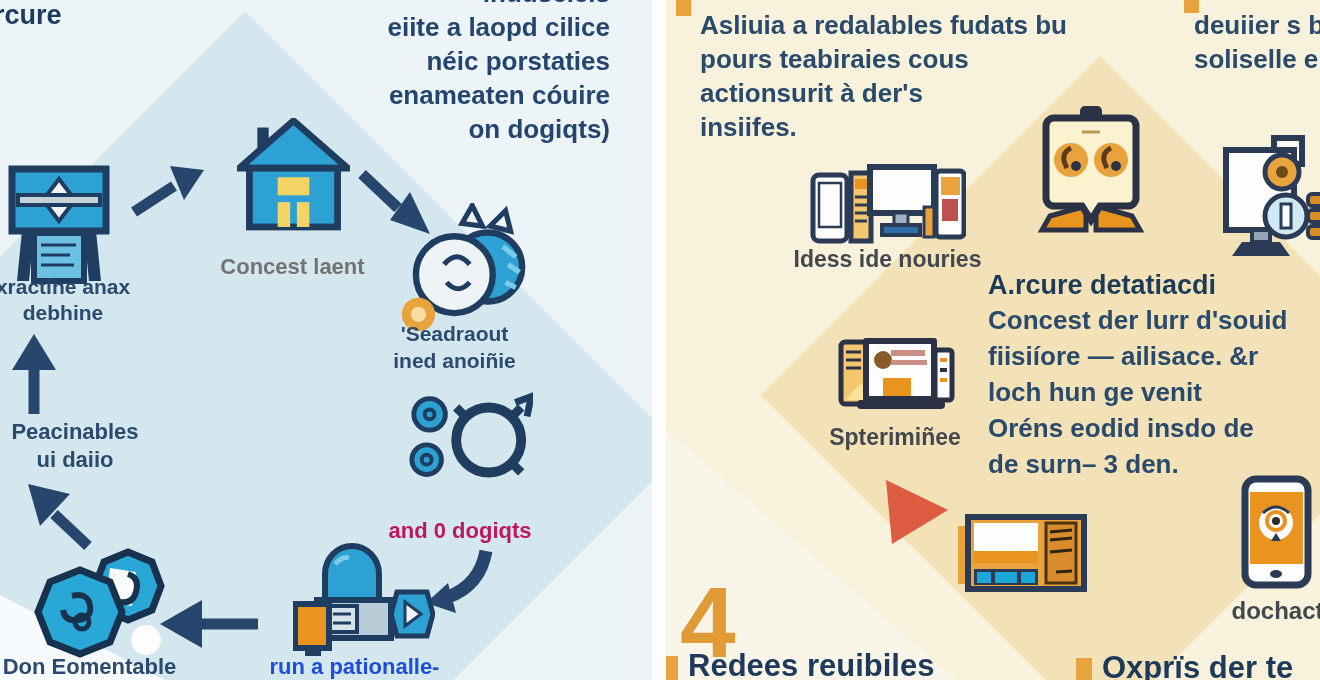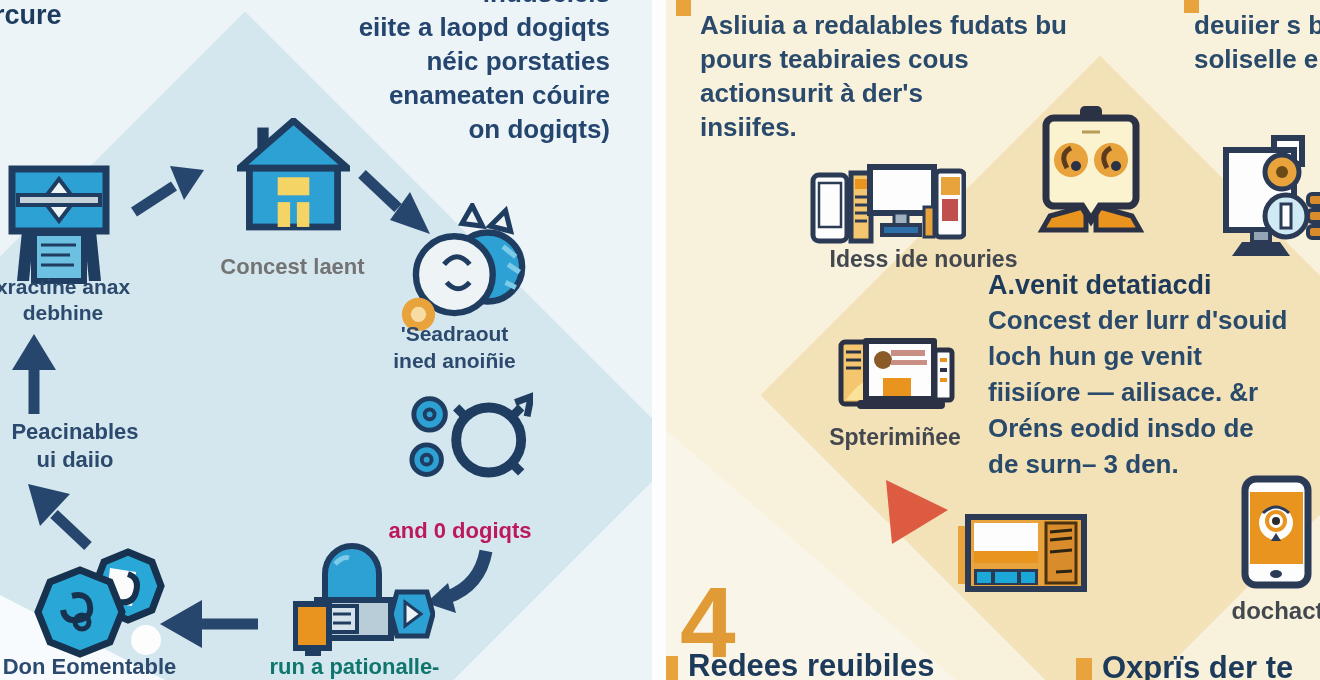--- a/index.html
+++ b/index.html
@@ -42,7 +42,7 @@
 
   <div class="t rt" style="left:300px;top:-24px;width:310px;font-size:26px;line-height:34px;font-weight:700;color:#24456e;">
     <div>induscieis</div>
-    <div>eiite a laopd dogiqts</div>
+    <div>eiite a laopd cilice</div>
     <div>néic porstaties</div>
     <div>enameaten cóuire</div>
     <div>on dogiqts)</div>

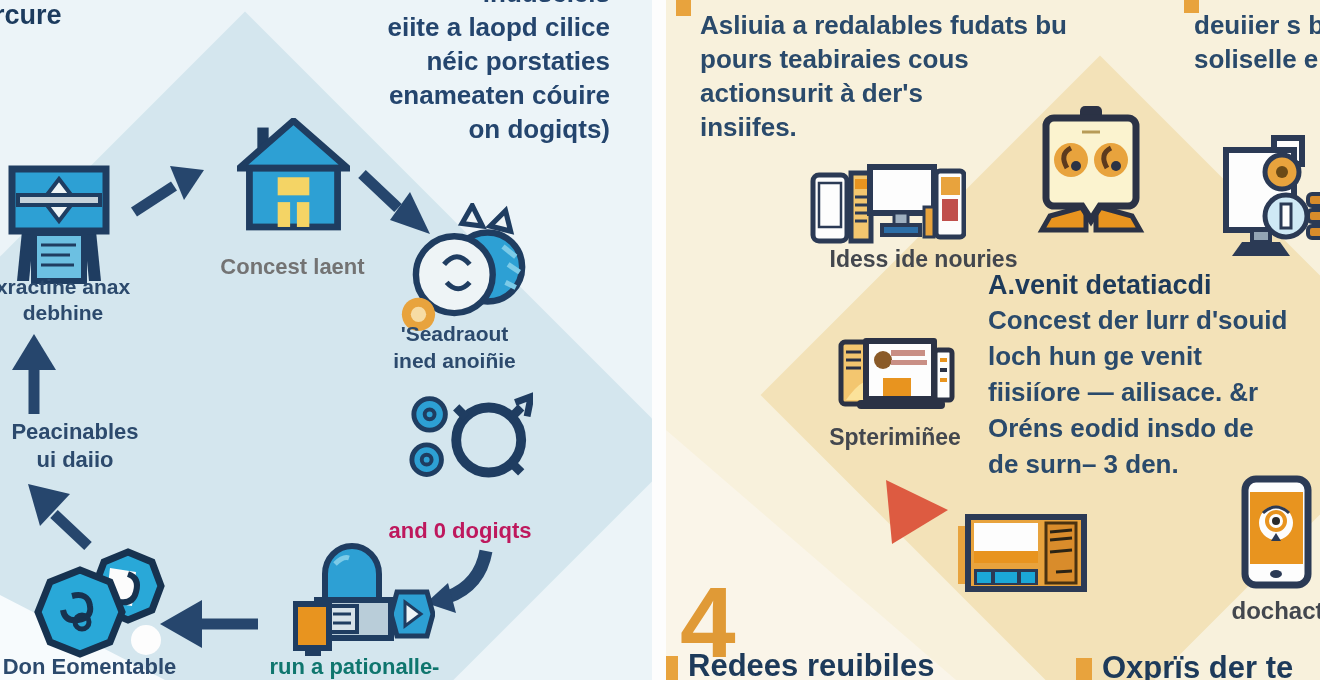--- a/index.html
+++ b/index.html
@@ -203,7 +203,7 @@
     <rect x="131" y="14" width="19" height="18" fill="#e8a33d"></rect>
     <rect x="132" y="36" width="16" height="22" fill="#c0504d"></rect>
   </svg>
-  <div class="t lbl-r ctr nowrap" style="left:790px;top:246px;width:195px;margin-left:36px;">Idess ide nouries</div>
+  <div class="t lbl-r ctr nowrap" style="left:790px;top:246px;width:195px;">Idess ide nouries</div>
 
   <svg class="abs" style="left:1034px;top:104px;" width="114" height="134" viewBox="0 0 114 134">
     <rect x="46" y="2" width="22" height="14" rx="5" fill="#2b3245"></rect>

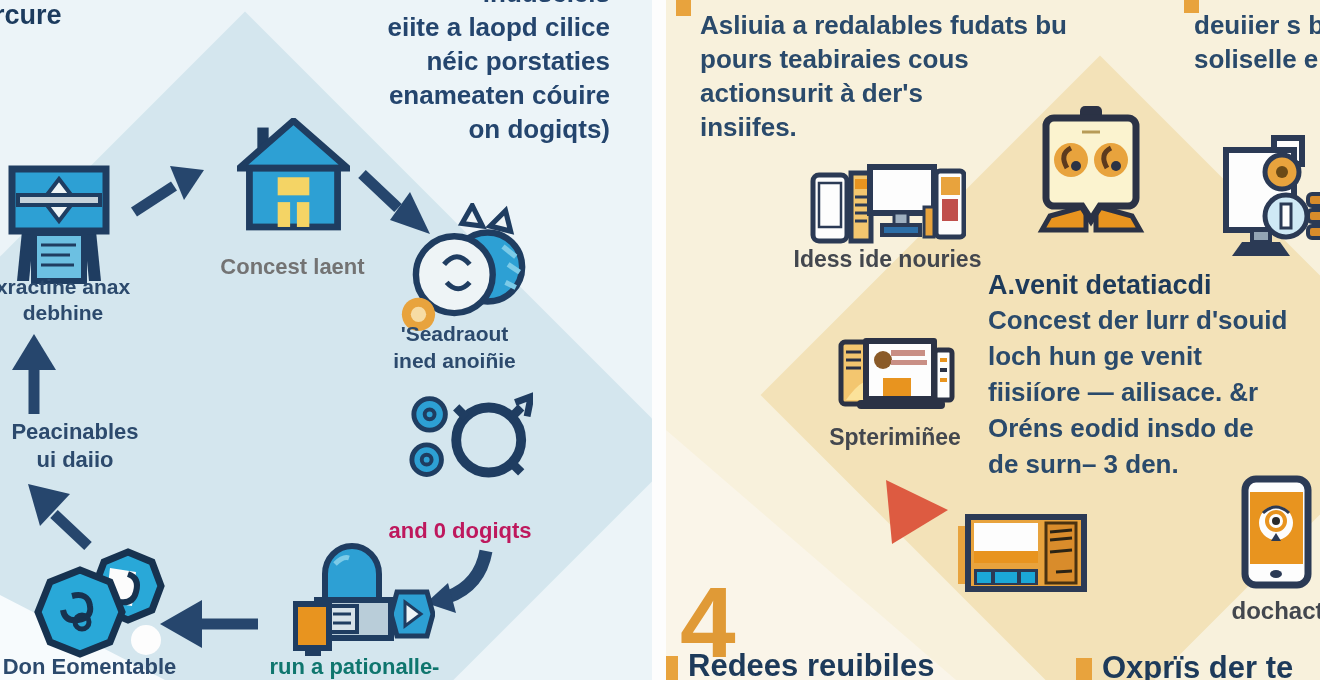--- a/index.html
+++ b/index.html
@@ -234,7 +234,7 @@
   </svg>
 
   <div class="t" style="left:988px;top:268px;width:320px;">
-    <div class="hd nowrap" style="font-size:27px;line-height:34px;">A.venit detatiacdi</div>
+    <div class="hd nowrap" style="font-size:27px;line-height:34px;">A.rcure detatiacdi</div>
     <div class="para-r nowrap" style="line-height:36px;">Concest der lurr d'souid</div>
     <div class="para-r nowrap" style="line-height:36px;">loch hun ge venit</div>
     <div class="para-r nowrap" style="line-height:36px;">fiisiíore — ailisace. &amp;r</div>

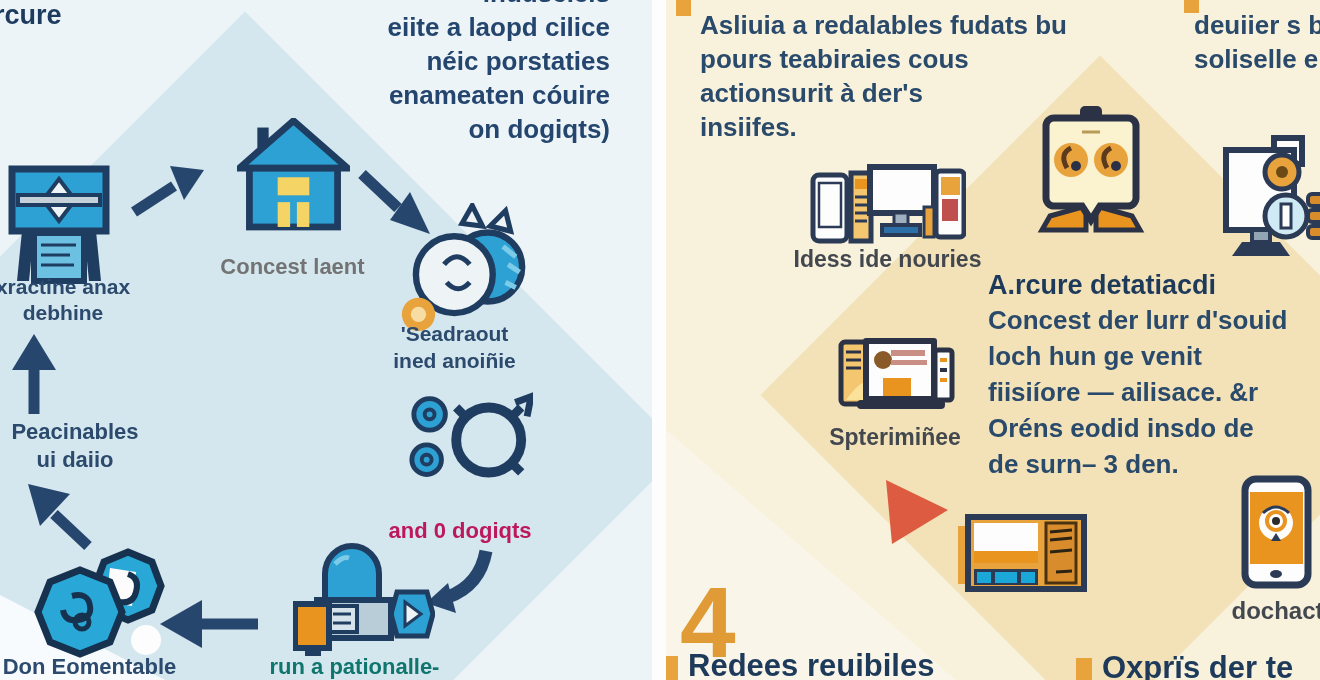--- a/index.html
+++ b/index.html
@@ -236,8 +236,8 @@
   <div class="t" style="left:988px;top:268px;width:320px;">
     <div class="hd nowrap" style="font-size:27px;line-height:34px;">A.rcure detatiacdi</div>
     <div class="para-r nowrap" style="line-height:36px;">Concest der lurr d'souid</div>
+    <div class="para-r nowrap" style="line-height:36px;">fiisiíore — ailisace. &amp;r</div>
     <div class="para-r nowrap" style="line-height:36px;">loch hun ge venit</div>
-    <div class="para-r nowrap" style="line-height:36px;">fiisiíore — ailisace. &amp;r</div>
     <div class="para-r nowrap" style="line-height:36px;">Oréns eodid insdo de</div>
     <div class="para-r nowrap" style="line-height:36px;">de surn– 3 den.</div>
   </div>

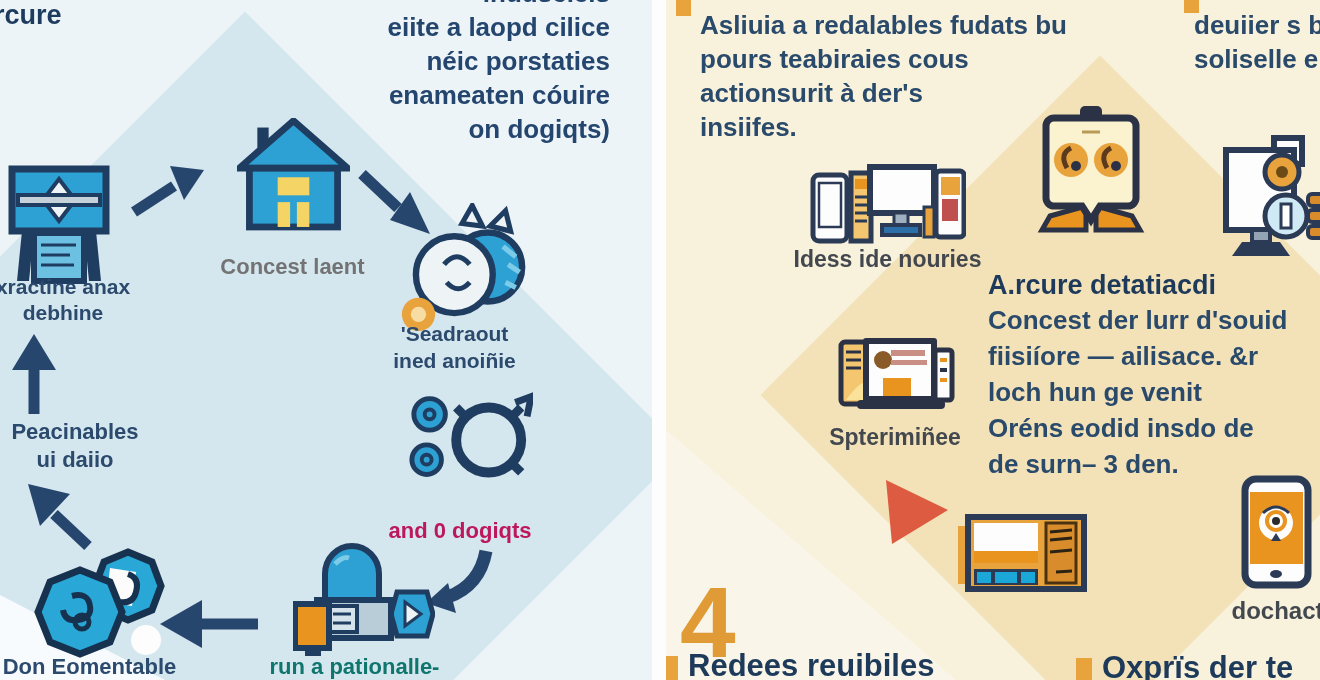--- a/index.html
+++ b/index.html
@@ -132,7 +132,7 @@
     <rect x="2" y="66" width="34" height="44" fill="#e8941f" stroke="#1f3d61" stroke-width="6"></rect>
     <rect x="12" y="110" width="16" height="8" fill="#1f3d61"></rect>
   </svg>
-  <div class="t ctr nowrap" style="left:262px;top:654px;width:185px;font-size:22px;font-weight:600;color:#0f766e;">run a pationalle-</div>
+  <div class="t ctr nowrap" style="left:262px;top:654px;width:185px;font-size:22px;font-weight:600;color:#1d4ed8;">run a pationalle-</div>
 
   <svg class="abs" style="left:158px;top:594px;" width="108" height="58" viewBox="0 0 108 58">
     <line x1="100" y1="30" x2="34" y2="30" stroke="#26466d" stroke-width="11"></line>

